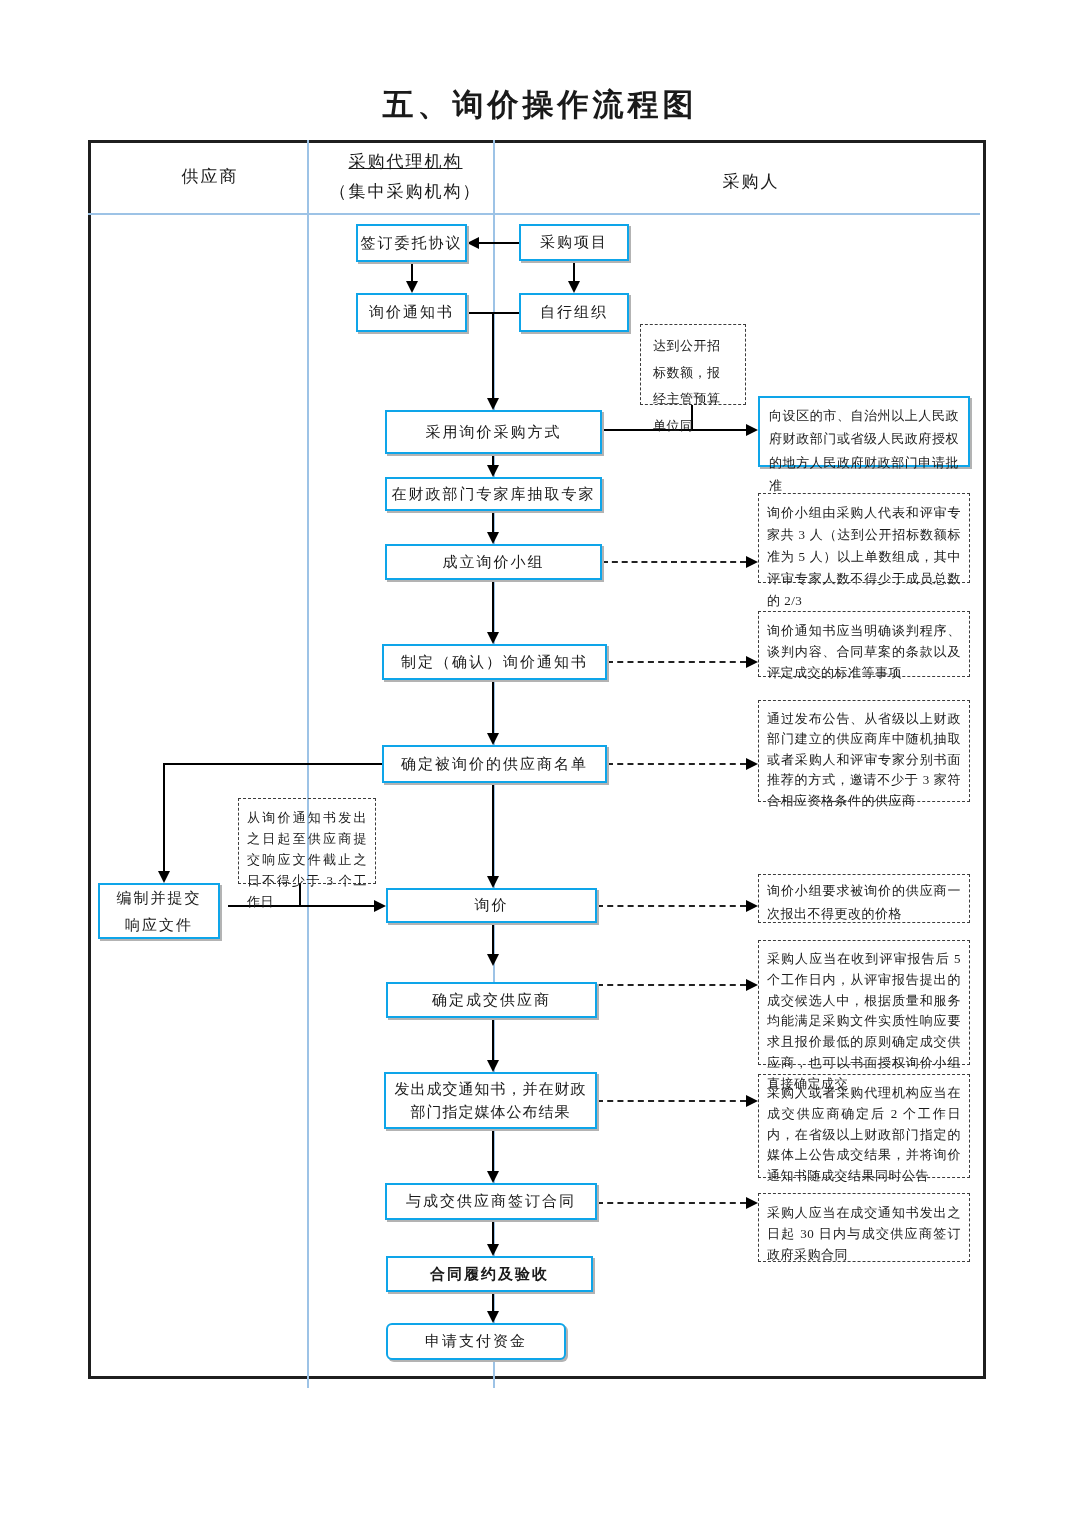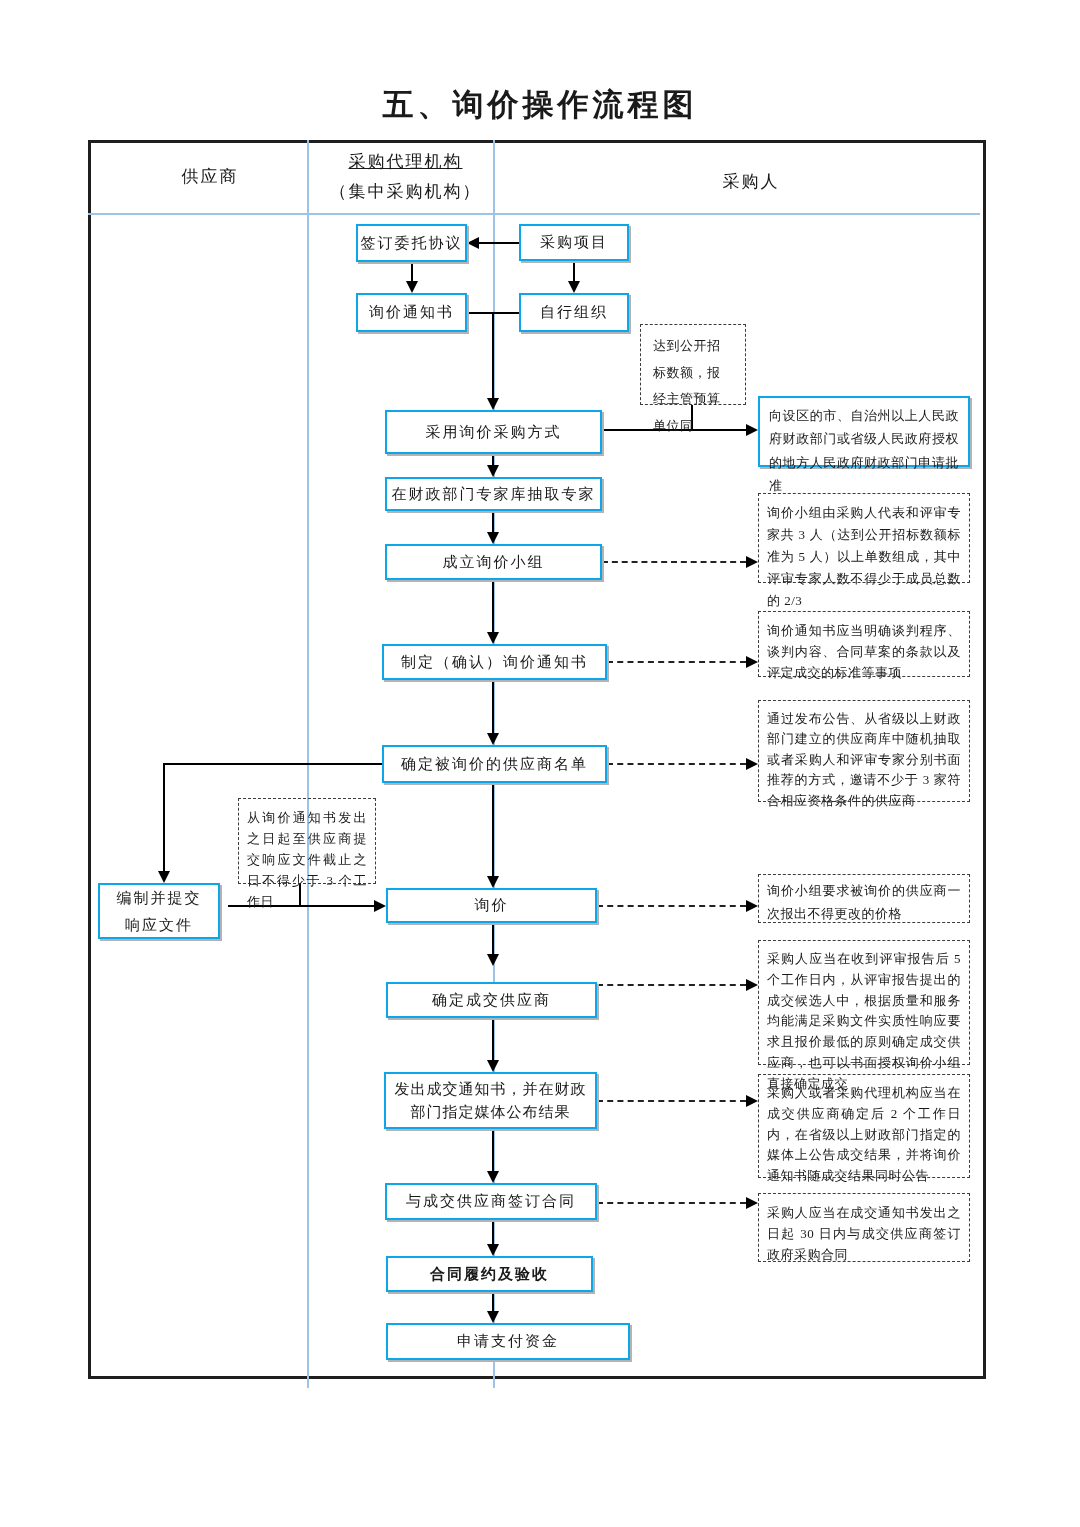--- a/index.html
+++ b/index.html
@@ -51,7 +51,7 @@
 <div class="node small-ls" style="left:384px;top:1072px;width:213px;height:57px;">发出成交通知书，并在财政部门指定媒体公布结果</div>
 <div class="node" style="left:385px;top:1183px;width:212px;height:37px;">与成交供应商签订合同</div>
 <div class="node" style="left:386px;top:1256px;width:207px;height:36px;font-weight:bold;">合同履约及验收</div>
-<div class="node" style="left:386px;top:1323px;width:244px;height:37px;">申请支付资金</div>
+<div class="node" style="left:386px;top:1323px;width:180px;height:37px;border-radius:6px;">申请支付资金</div>
 
 <div class="node two-line" style="left:98px;top:883px;width:122px;height:56px;flex-direction:column;line-height:1.8;justify-content:space-between;">
   <span>编制并提交</span>

